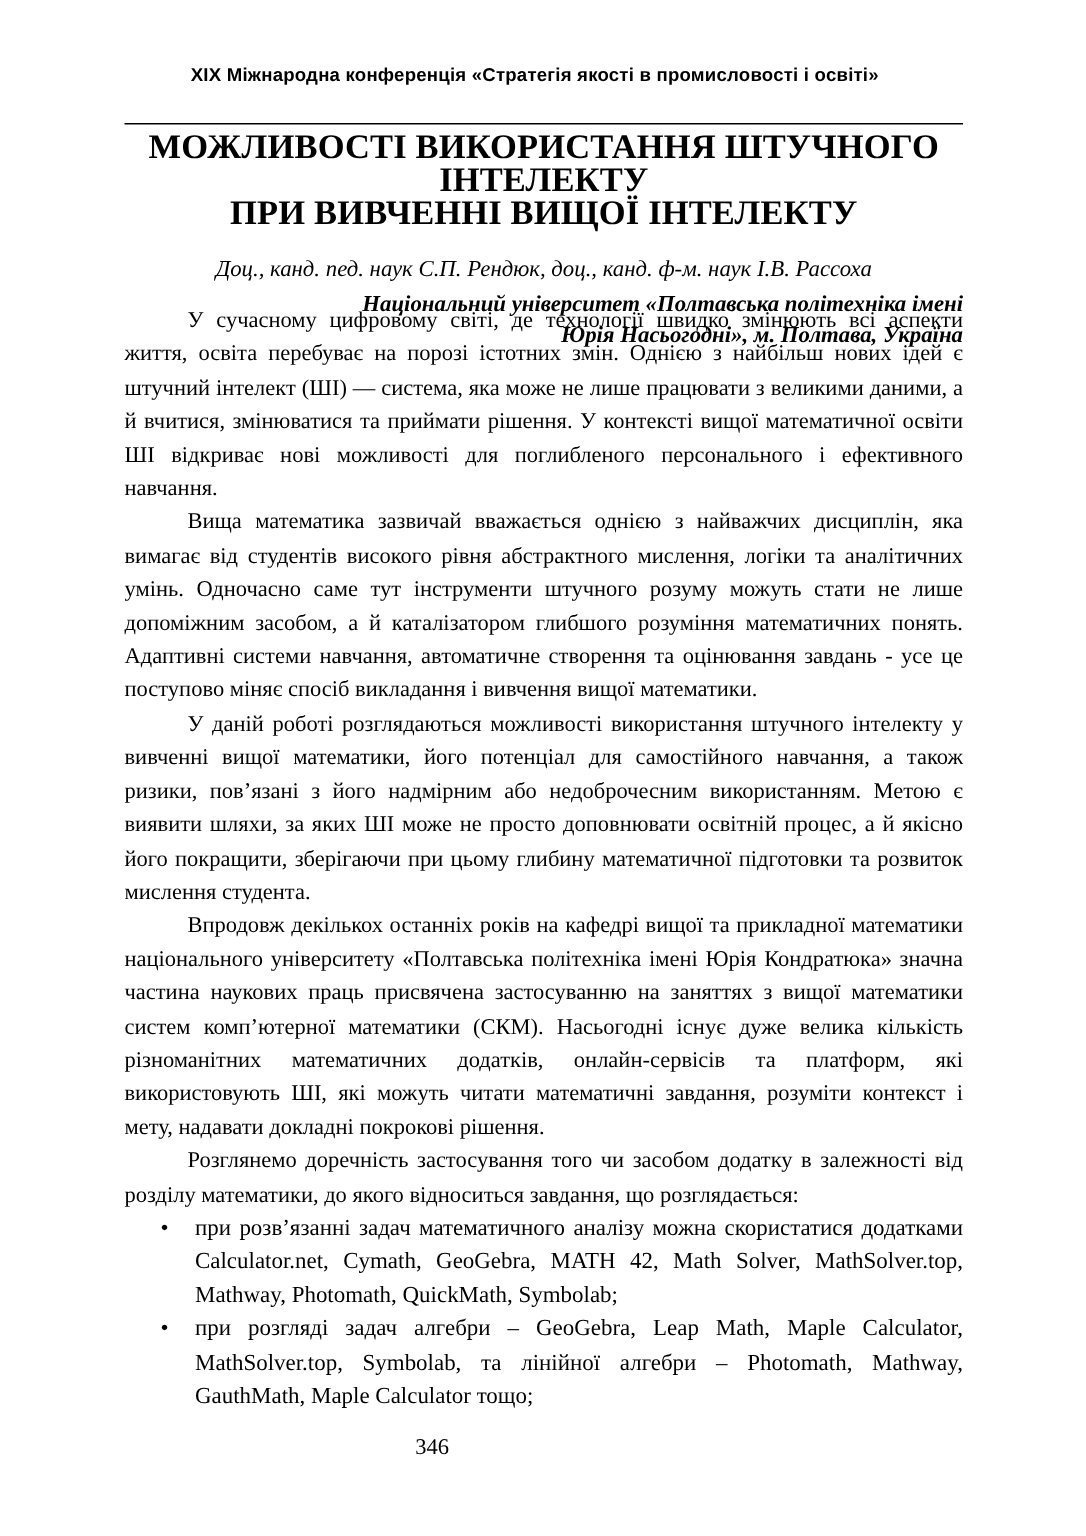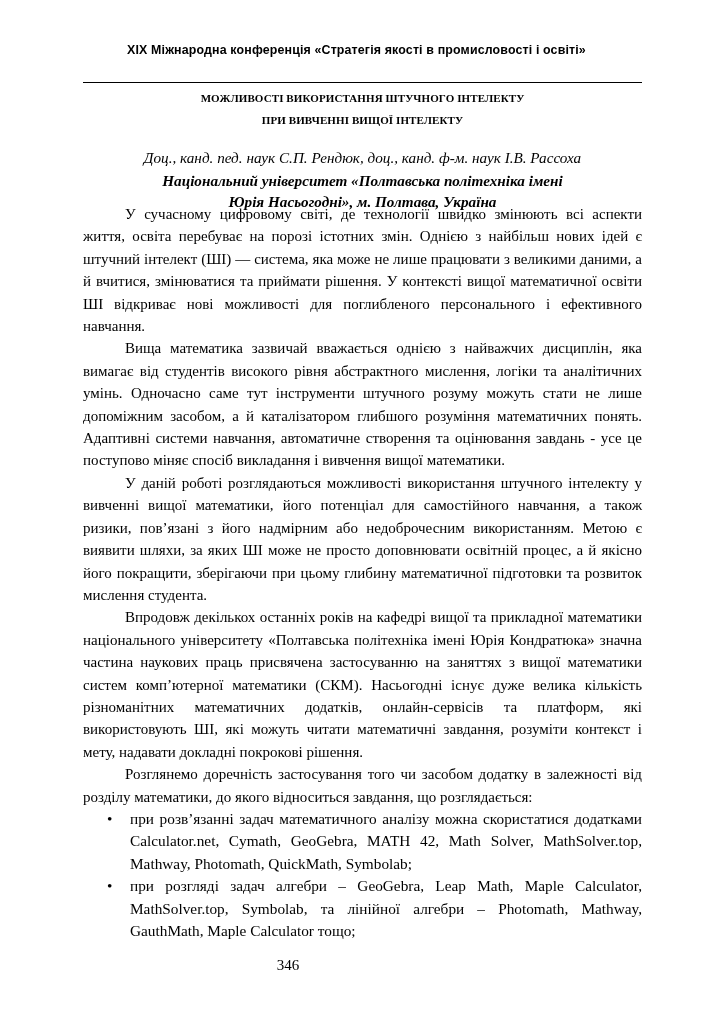--- a/index.html
+++ b/index.html
@@ -69,7 +69,7 @@
   .paper-title {
     font-family: "Liberation Serif", "DejaVu Serif", serif;
     font-weight: bold;
-    font-size: 11px;
+    font-size: 23px;
     line-height: 22px;
     letter-spacing: 0.1px;
   }

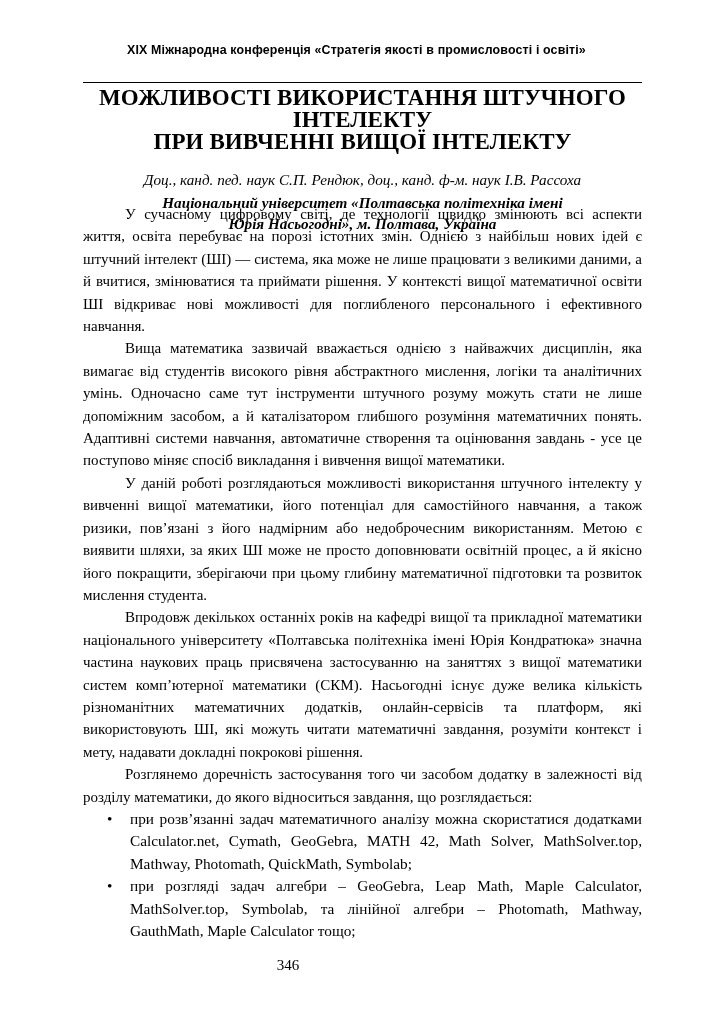--- a/index.html
+++ b/index.html
@@ -85,6 +85,7 @@
     font-size: 15.2px;
     line-height: 21px;
     margin-top: 1px;
+    text-align: right;
   }
 
   

